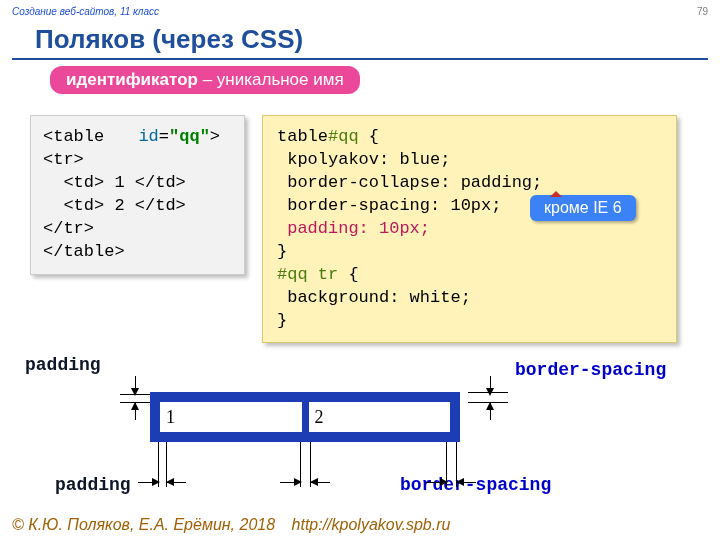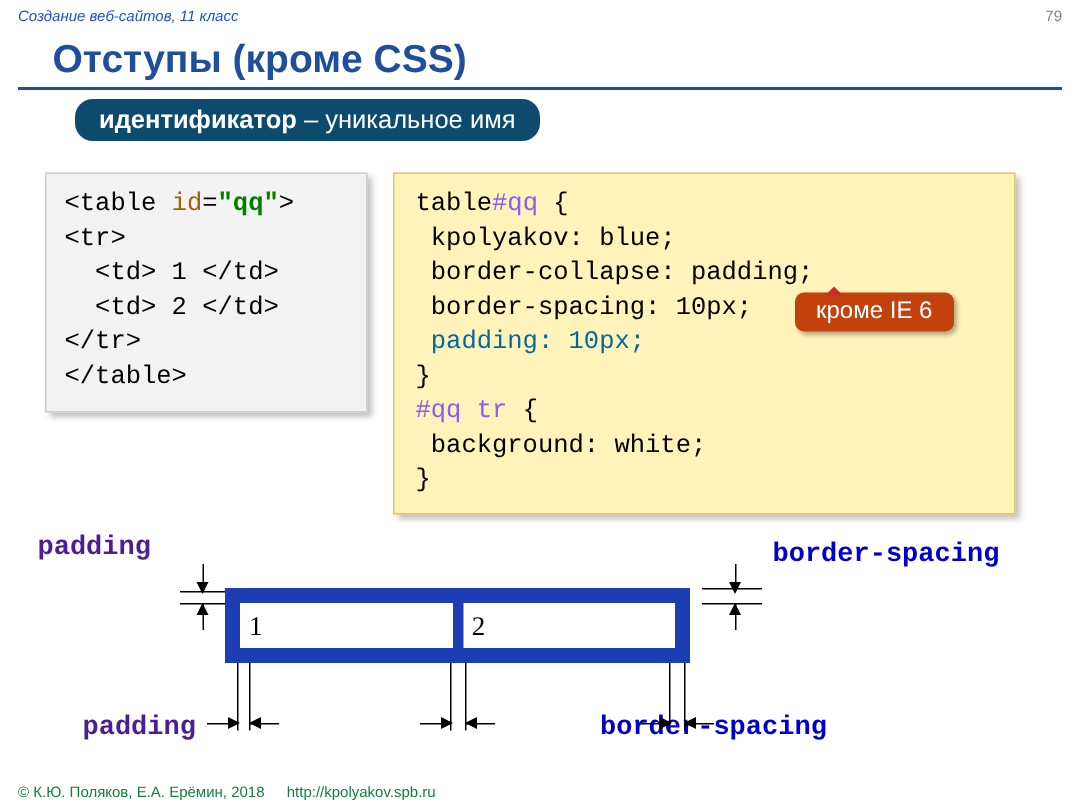--- a/index.html
+++ b/index.html
@@ -157,7 +157,7 @@
 <div class="header-gray">Создание веб-сайтов, 11 класс</div>
 <div class="page-num">79</div>
 
-<div class="title">Отступы (кроме CSS)</div>
+<div class="title">Поляков (через CSS)</div>
 <div class="title-underline"></div>
 
 <div class="callout-green">

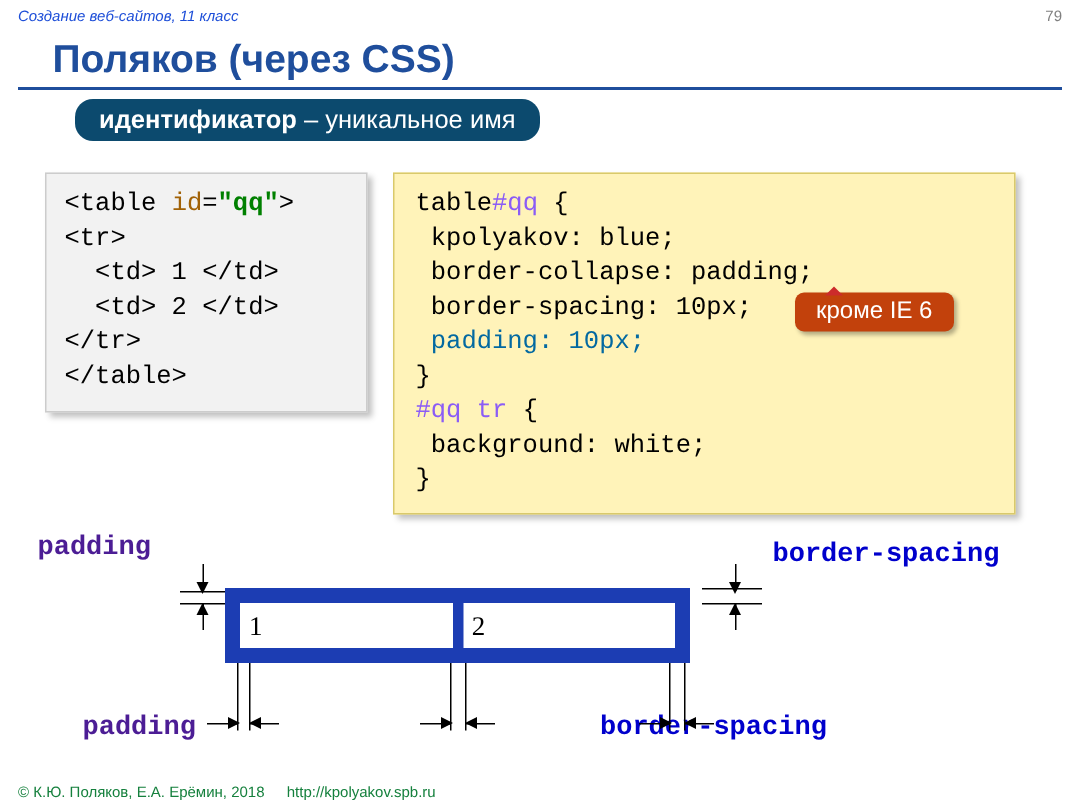--- a/index.html
+++ b/index.html
@@ -41,7 +41,7 @@
   .callout-green {
     position: absolute;
     top: 66px; left: 50px;
-    background: #0c4a6e;
+    background: #ec4899;
     color: #fff;
     border-radius: 12px;
     padding: 4px 16px;

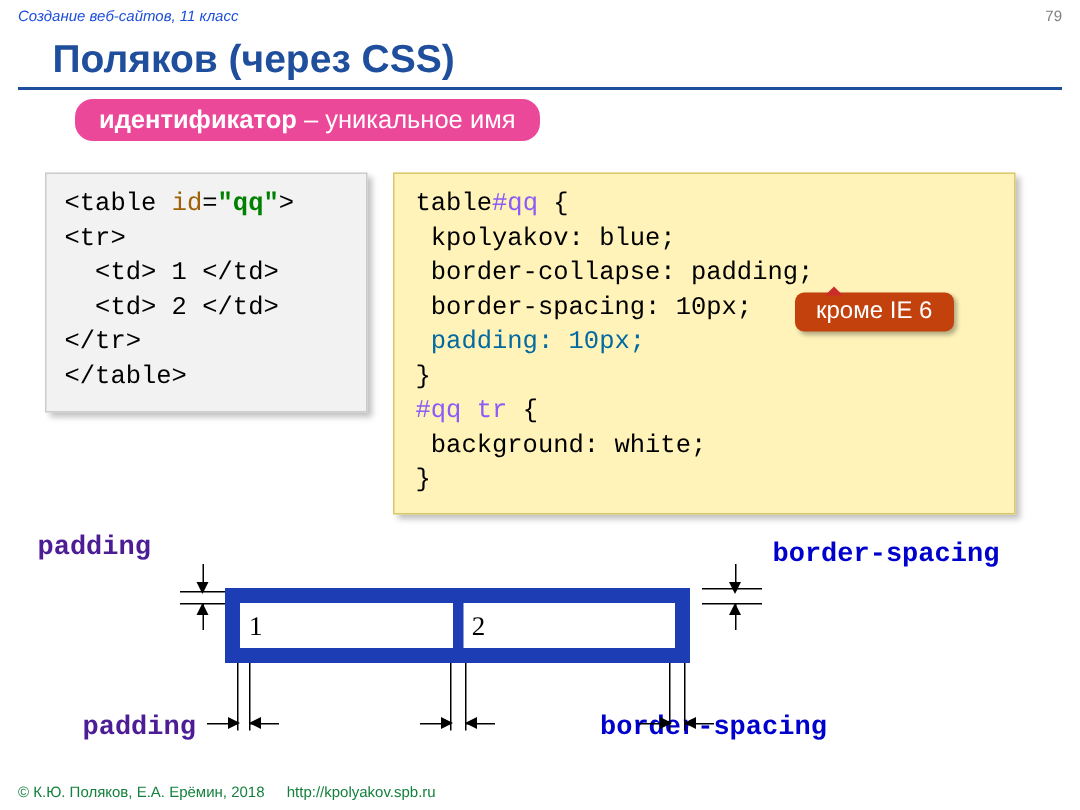--- a/index.html
+++ b/index.html
@@ -61,7 +61,7 @@
     line-height: 1.35;
     white-space: pre;
   }
-  .code-html-box .attr { color: #a16207; }
+  .code-html-box .attr { color: #0369a1; margin-left: 24px; }
   .code-html-box .attr-val { color: #008000; font-weight: bold; }
   .code-css-box {
     position: absolute;

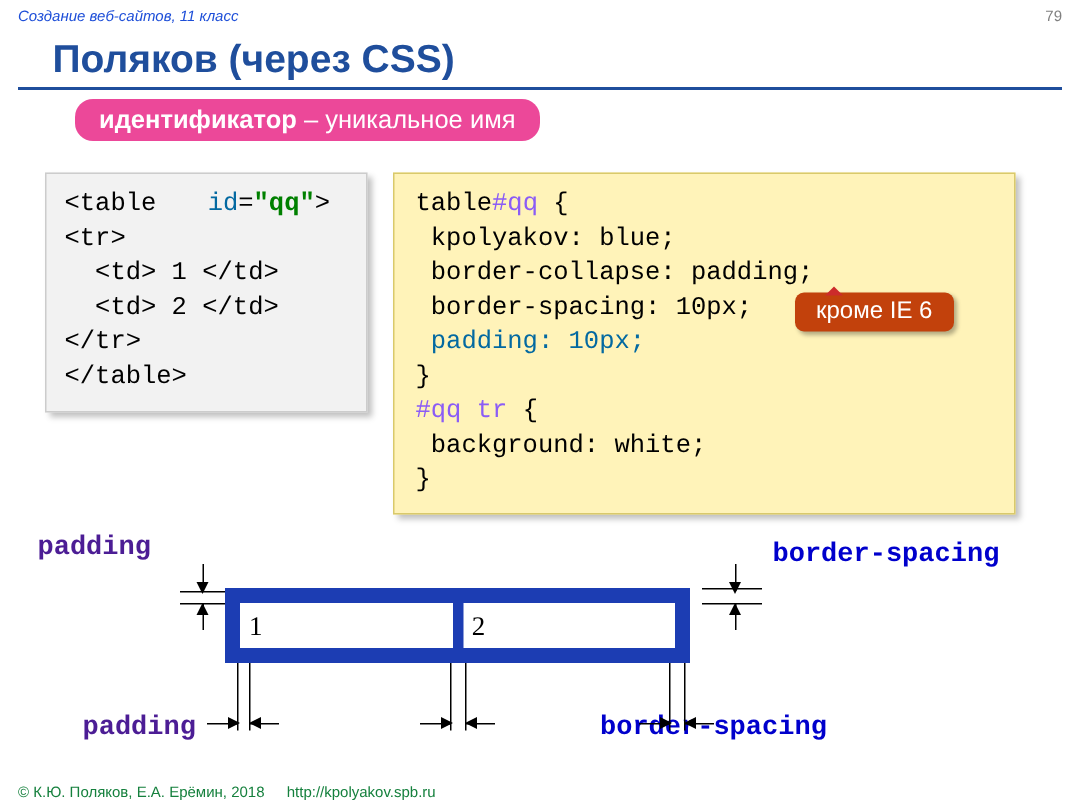--- a/index.html
+++ b/index.html
@@ -76,7 +76,7 @@
     line-height: 1.35;
     white-space: pre;
   }
-  .code-css-box .sel { color: #8b5cf6; }
+  .code-css-box .sel { color: #4d7c0f; }
   .code-css-box .pad { color: #0369a1; }
   .callout-red {
     position: absolute;

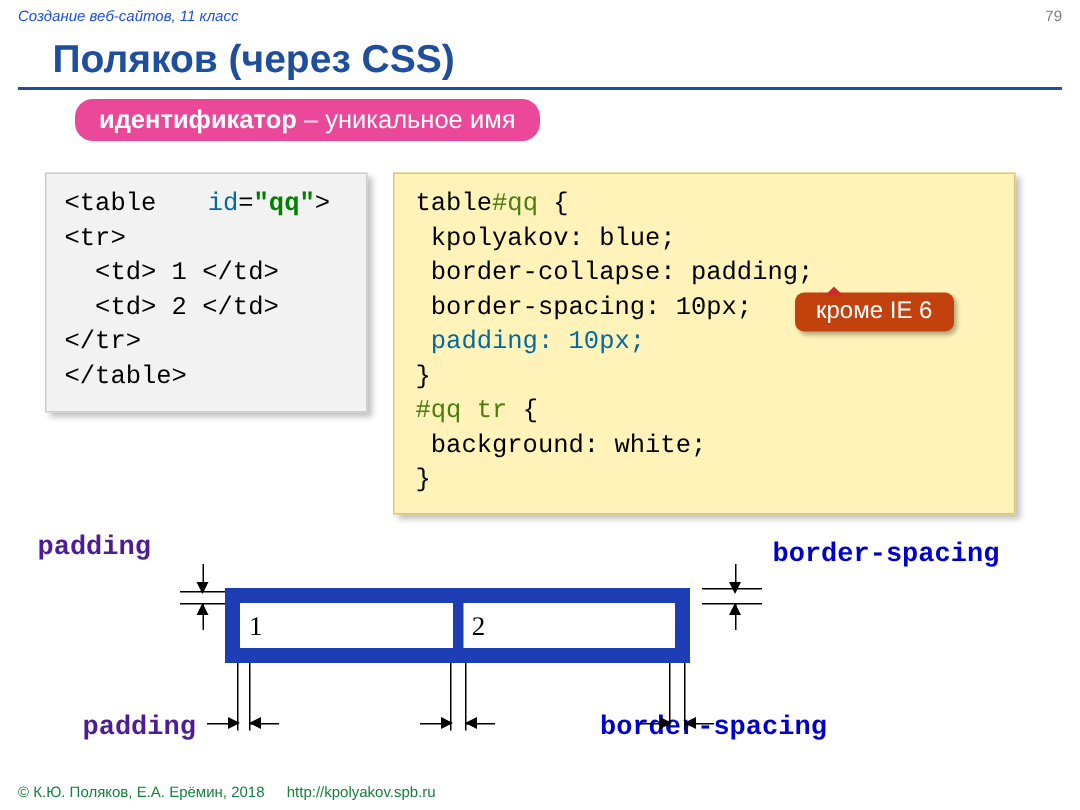--- a/index.html
+++ b/index.html
@@ -81,7 +81,7 @@
   .callout-red {
     position: absolute;
     top: 195px; left: 530px;
-    background: #c2410c;
+    background: #3b82f6;
     color: #fff;
     border-radius: 6px;
     padding: 4px 14px;

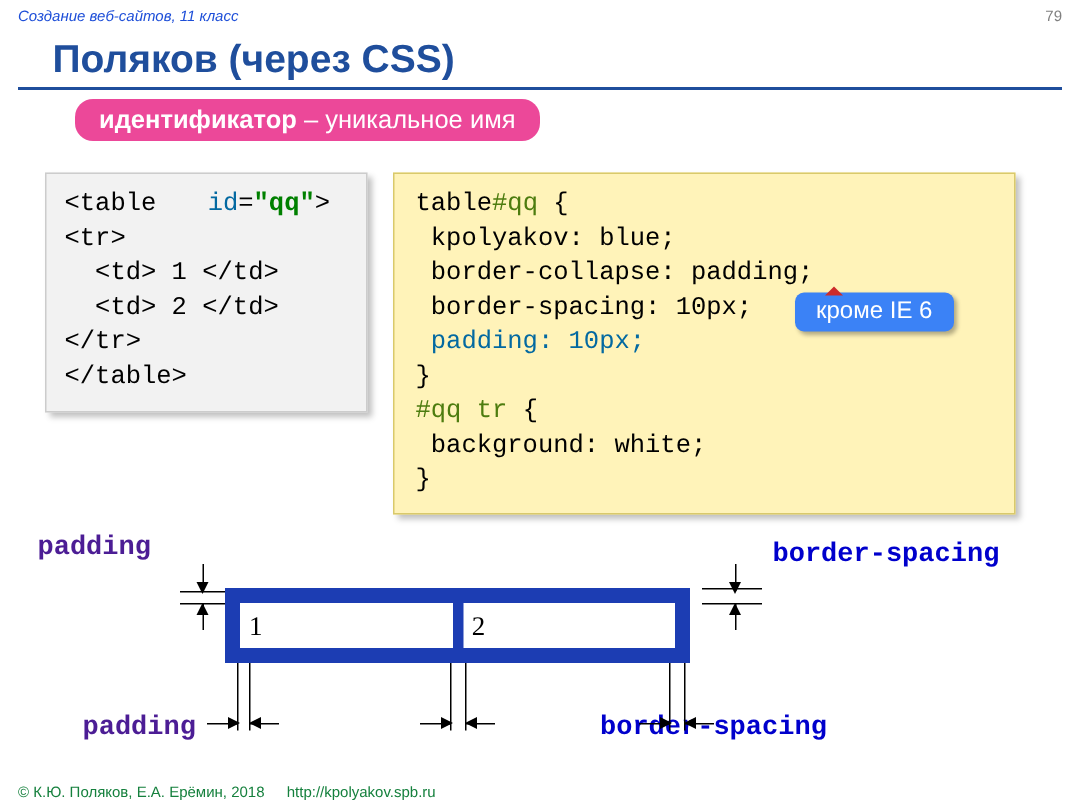--- a/index.html
+++ b/index.html
@@ -77,7 +77,7 @@
     white-space: pre;
   }
   .code-css-box .sel { color: #4d7c0f; }
-  .code-css-box .pad { color: #0369a1; }
+  .code-css-box .pad { color: #be185d; }
   .callout-red {
     position: absolute;
     top: 195px; left: 530px;

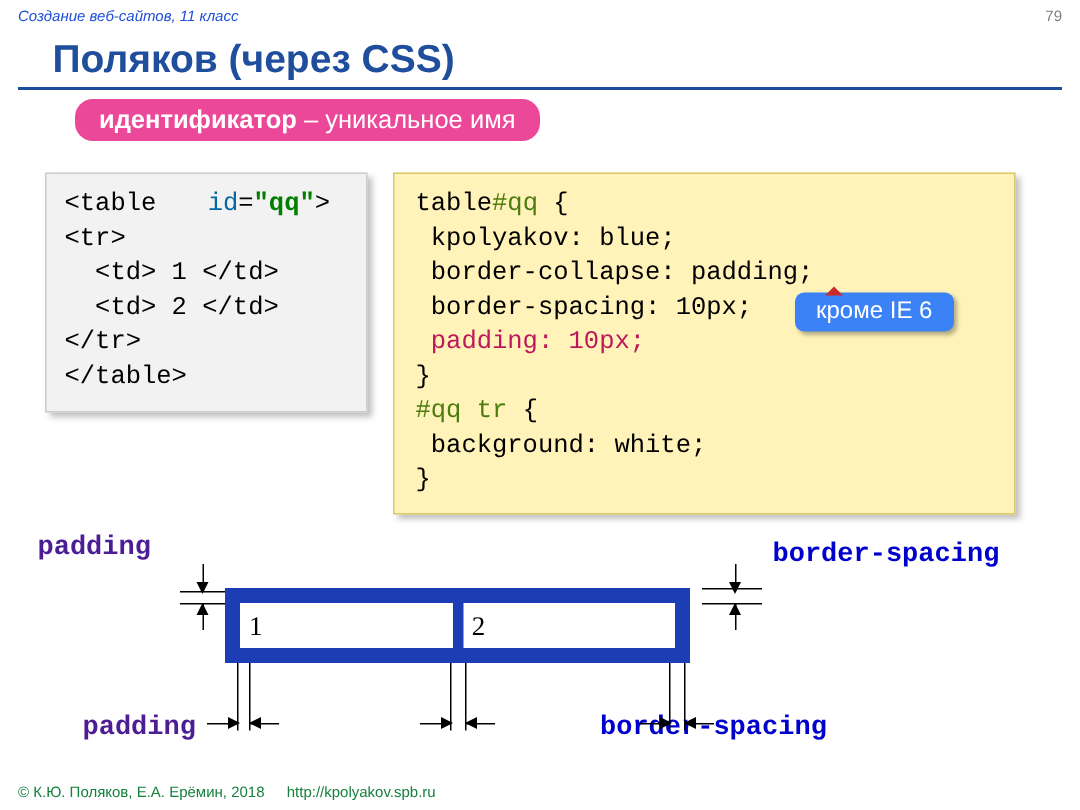--- a/index.html
+++ b/index.html
@@ -107,7 +107,7 @@
     font-size: 18px;
     font-weight: bold;
   }
-  .lbl.red { color: #4c1d95; }
+  .lbl.red { color: #0f172a; }
   .lbl.blue { color: #0000cc; }
   .table-outer {
     position: absolute;

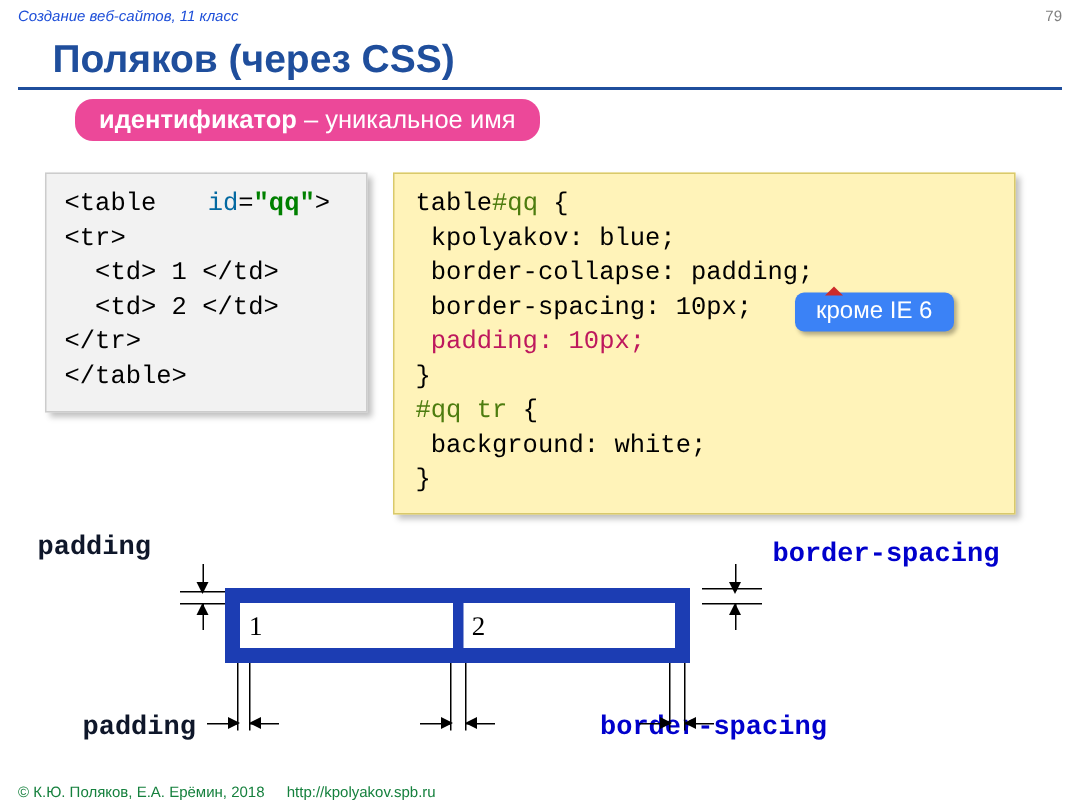--- a/index.html
+++ b/index.html
@@ -146,8 +146,9 @@
   .footer {
     position: absolute;
     bottom: 6px; left: 12px;
-    font-size: 10px;
-    color: #15803d;
+    font-size: 16px;
+    font-style: italic;
+    color: #a16207;
   }
   .footer .url { margin-left: 12px; }
 </style>

